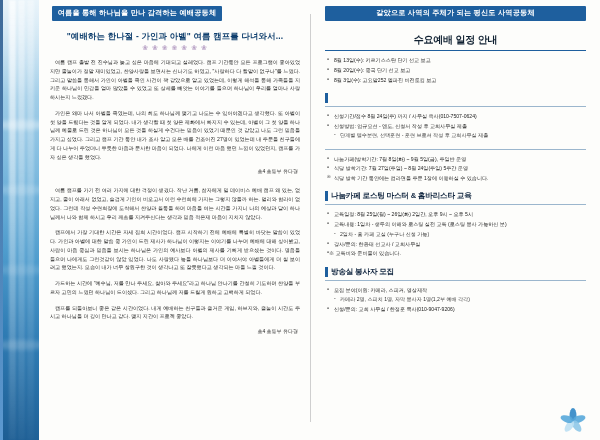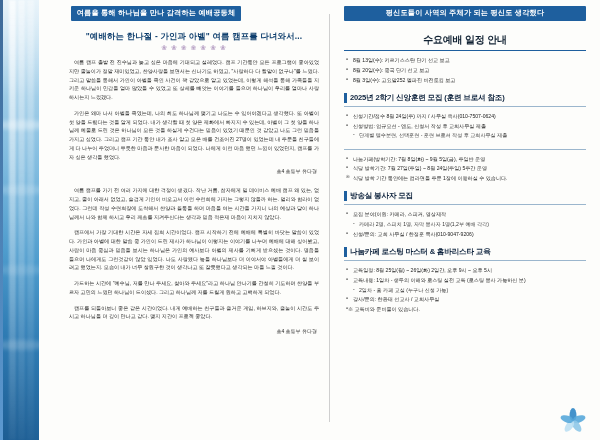--- a/index.html
+++ b/index.html
@@ -56,7 +56,7 @@
   }
   .col-left {
     width: 272px;
-    margin-left: 57px;
+    margin-left: 38px;
     padding: 6px 10px 16px 12px;
   }
   .divider {

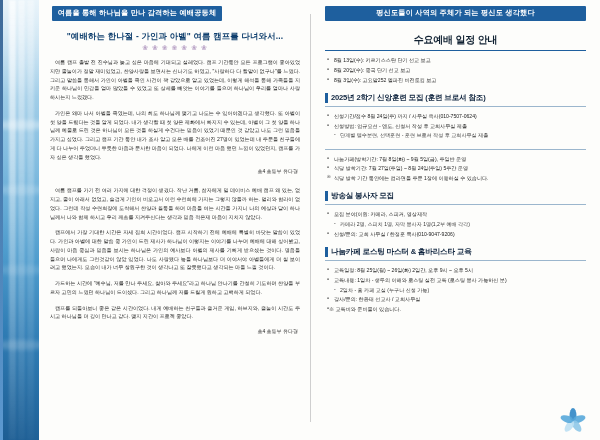--- a/index.html
+++ b/index.html
@@ -237,7 +237,7 @@
   <div class="divider"></div>
 
   <div class="col col-right">
-    <div class="banner banner-right">평신도들이 사역의 주체가 되는 평신도 생각했다</div>
+    <div class="banner banner-right">같았으로 사역의 주체가 되는 평신도 사역공동체</div>
 
     <div class="sec">
       <div class="sec-head center">수요예배 일정 안내</div>

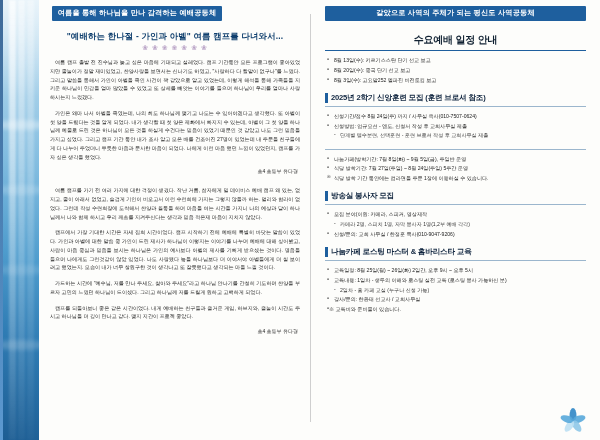--- a/index.html
+++ b/index.html
@@ -252,7 +252,6 @@
     <div class="sec">
       <div class="sec-head">
         <span class="bar"></span>
-        <span>2025년 2학기 신앙훈련 모집 (훈련 브로셔 참조)</span>
       </div>
       <div class="rule thin"></div>
       <ul class="items">

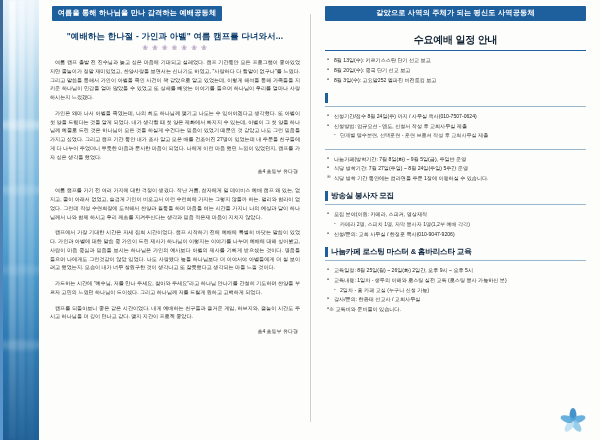--- a/index.html
+++ b/index.html
@@ -273,19 +273,6 @@
     <div class="sec">
       <div class="sec-head">
         <span class="bar"></span>
-        <span>방송실 봉사자 모집</span>
-      </div>
-      <div class="rule thin"></div>
-      <ul class="items">
-        <li>모집 분야(이원: 카메라, 스피커, 영상제작</li>
-        <li class="sub">카메라 2명, 스피치 1명, 자막 봉사자 1명(1,2부 예배 각각)</li>
-        <li>신청/문의: 교회 사무실 / 한정훈 목사(010-9047-9206)</li>
-      </ul>
-    </div>
-
-    <div class="sec">
-      <div class="sec-head">
-        <span class="bar"></span>
         <span>나눔카페 로스팅 마스터 &amp; 홈바리스타 교육</span>
       </div>
       <div class="rule thin"></div>
@@ -295,6 +282,19 @@
         <li class="sub">2일차 - 홈 카페 교실 (누구나 신청 가능)</li>
         <li>강사/문의: 한환태 선교사 / 교회사무실</li>
         <li style="list-style:none;padding-left:2px;">※ 교육비와 준비물이 있습니다.</li>
+      </ul>
+    </div>
+
+    <div class="sec">
+      <div class="sec-head">
+        <span class="bar"></span>
+        <span>방송실 봉사자 모집</span>
+      </div>
+      <div class="rule thin"></div>
+      <ul class="items">
+        <li>모집 분야(이원: 카메라, 스피커, 영상제작</li>
+        <li class="sub">카메라 2명, 스피치 1명, 자막 봉사자 1명(1,2부 예배 각각)</li>
+        <li>신청/문의: 교회 사무실 / 한정훈 목사(010-9047-9206)</li>
       </ul>
     </div>
 

